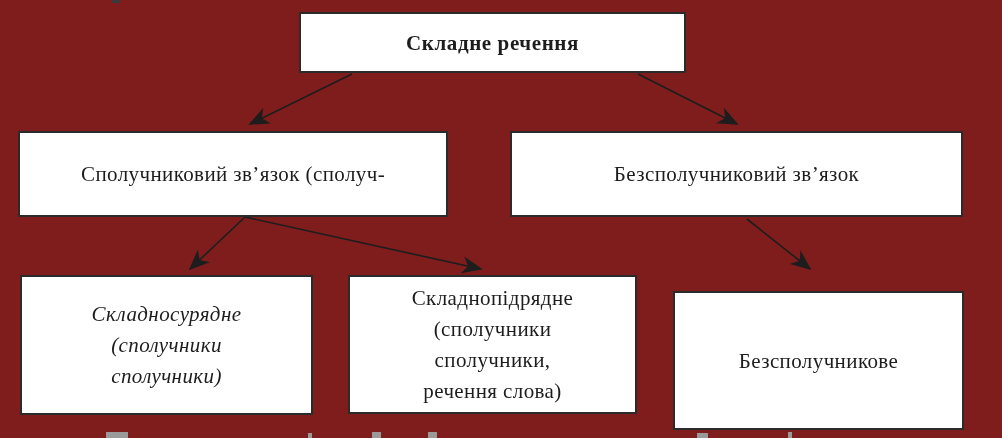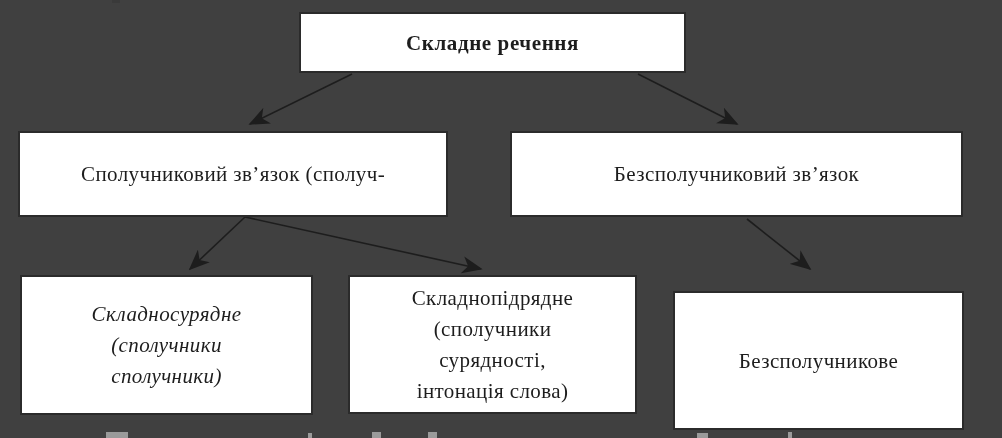--- a/index.html
+++ b/index.html
@@ -11,7 +11,7 @@
     position: relative;
     width: 1002px;
     height: 438px;
-    background: #404040;
+    background: #7f1d1d;
     overflow: hidden;
     font-family: "Liberation Serif", "DejaVu Serif", serif;
     color: #1d1d1d;

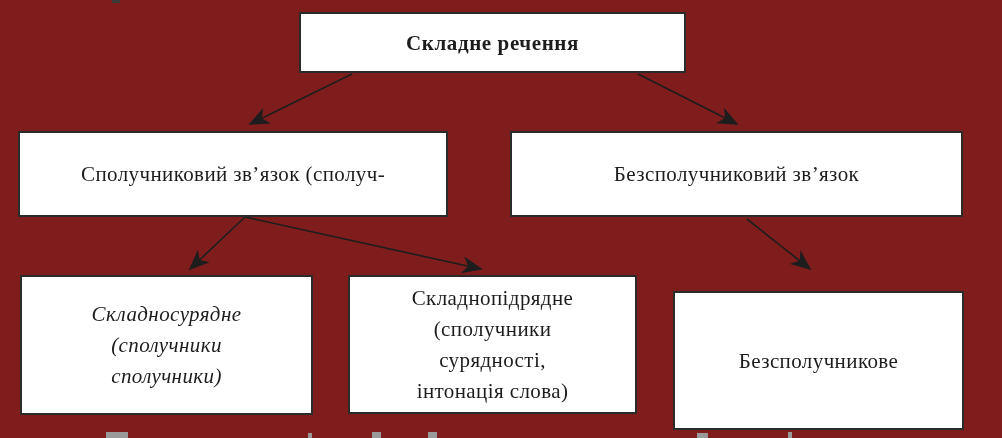--- a/index.html
+++ b/index.html
@@ -95,7 +95,7 @@
   <div class="node tall" style="left:348px; top:275px; width:289px; height:139px;">
     <div class="line">Складнопідрядне</div>
     <div class="line">(сполучники</div>
-    <div class="line">сурядності,</div>
+    <div class="line">сполучники,</div>
     <div class="line">інтонація слова)</div>
   </div>
 

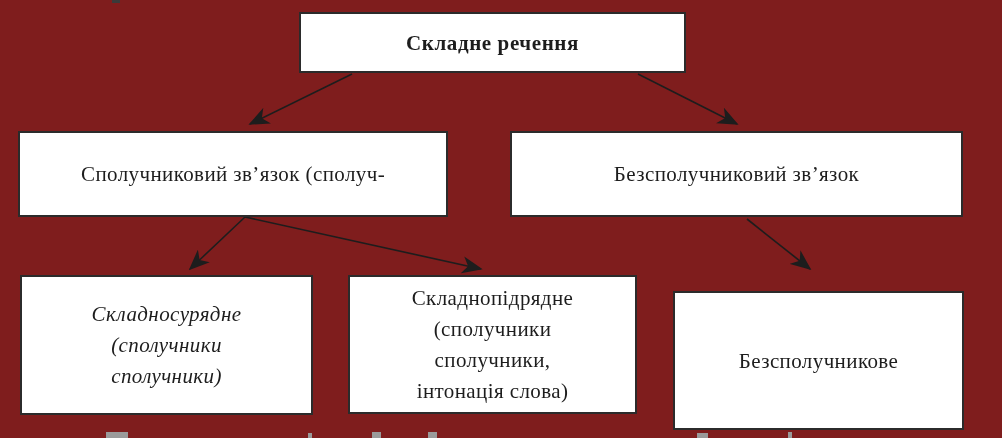--- a/index.html
+++ b/index.html
@@ -96,7 +96,7 @@
     <div class="line">Складнопідрядне</div>
     <div class="line">(сполучники</div>
     <div class="line">сполучники,</div>
-    <div class="line">інтонація слова)</div>
+    <div class="line">речення слова)</div>
   </div>
 
   <div class="node" style="left:673px; top:291px; width:291px; height:139px;">

